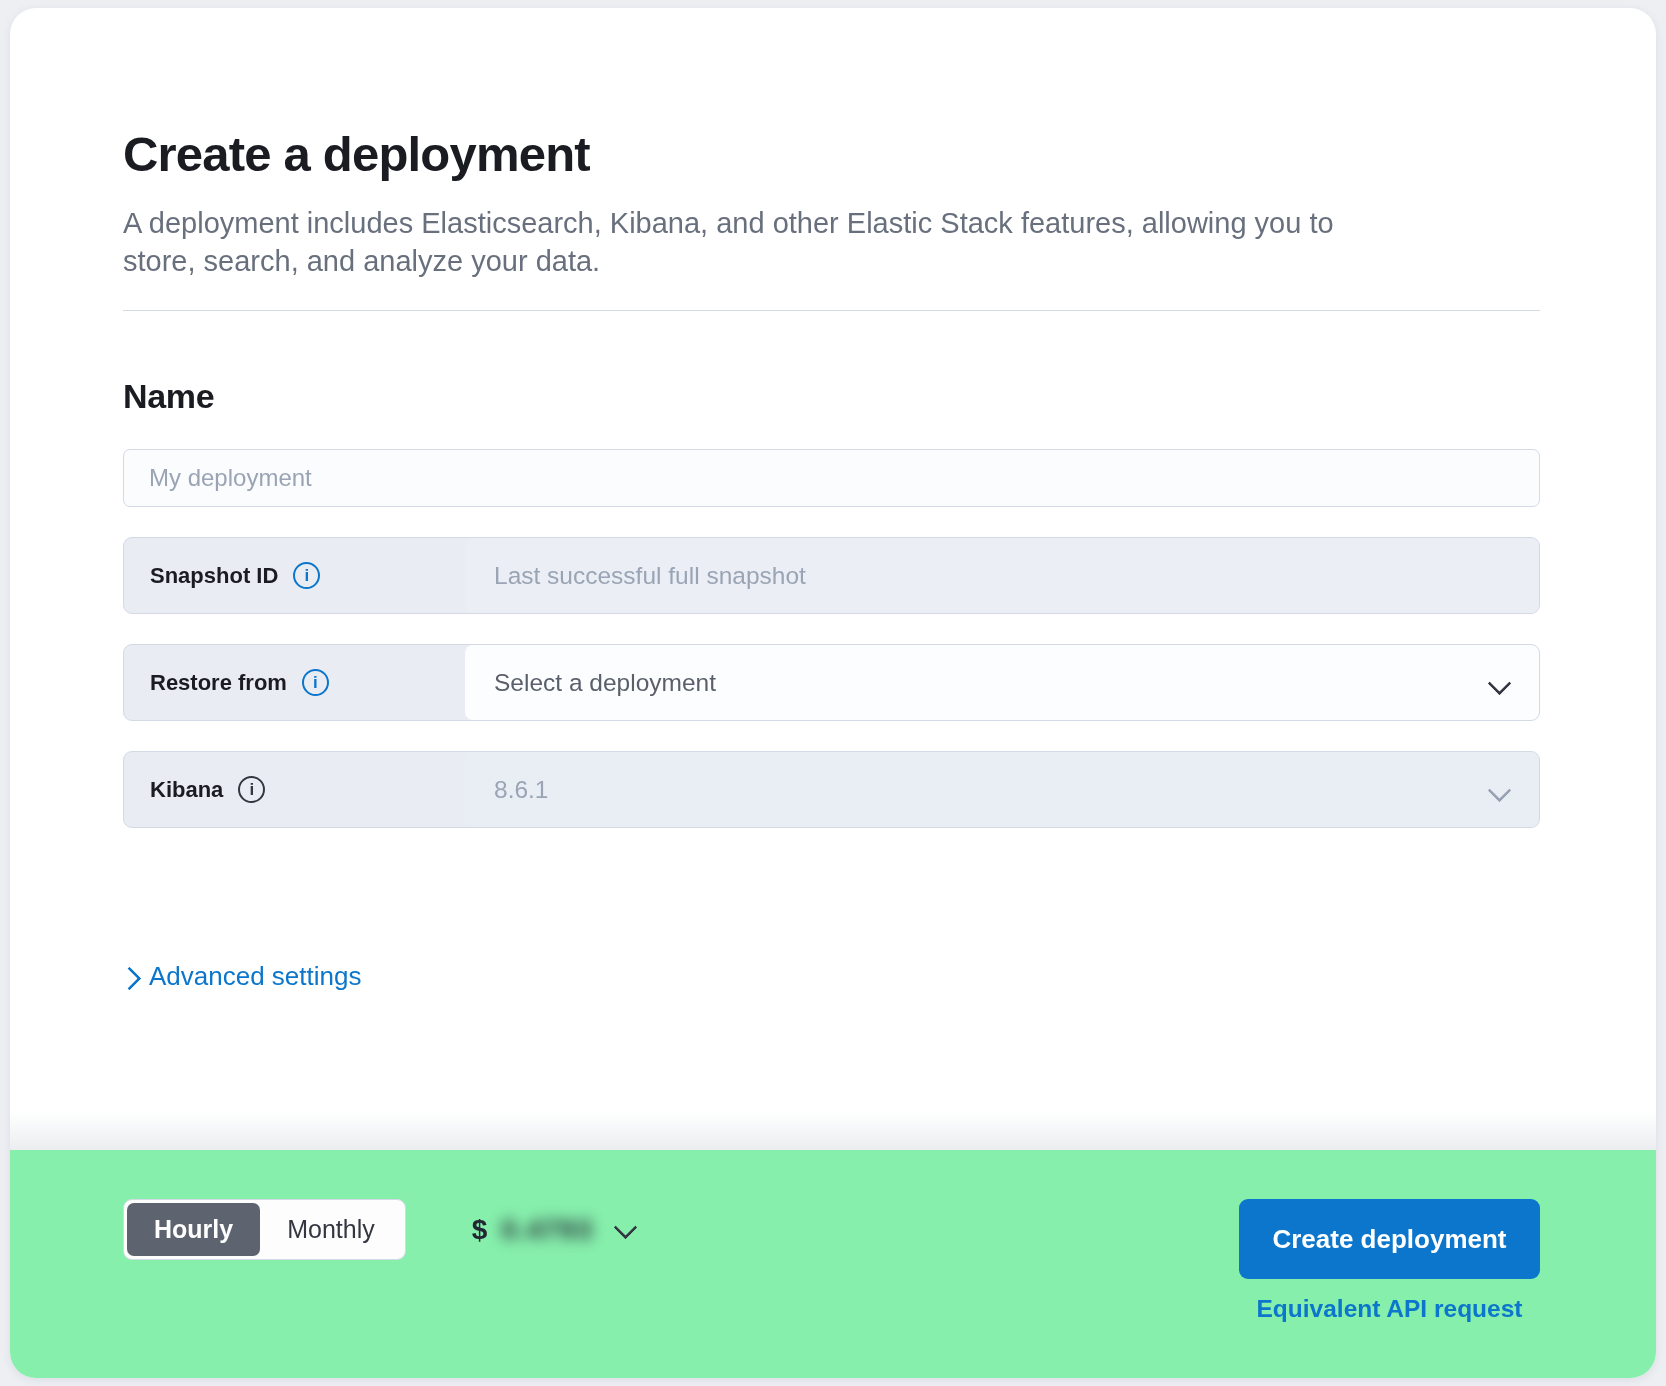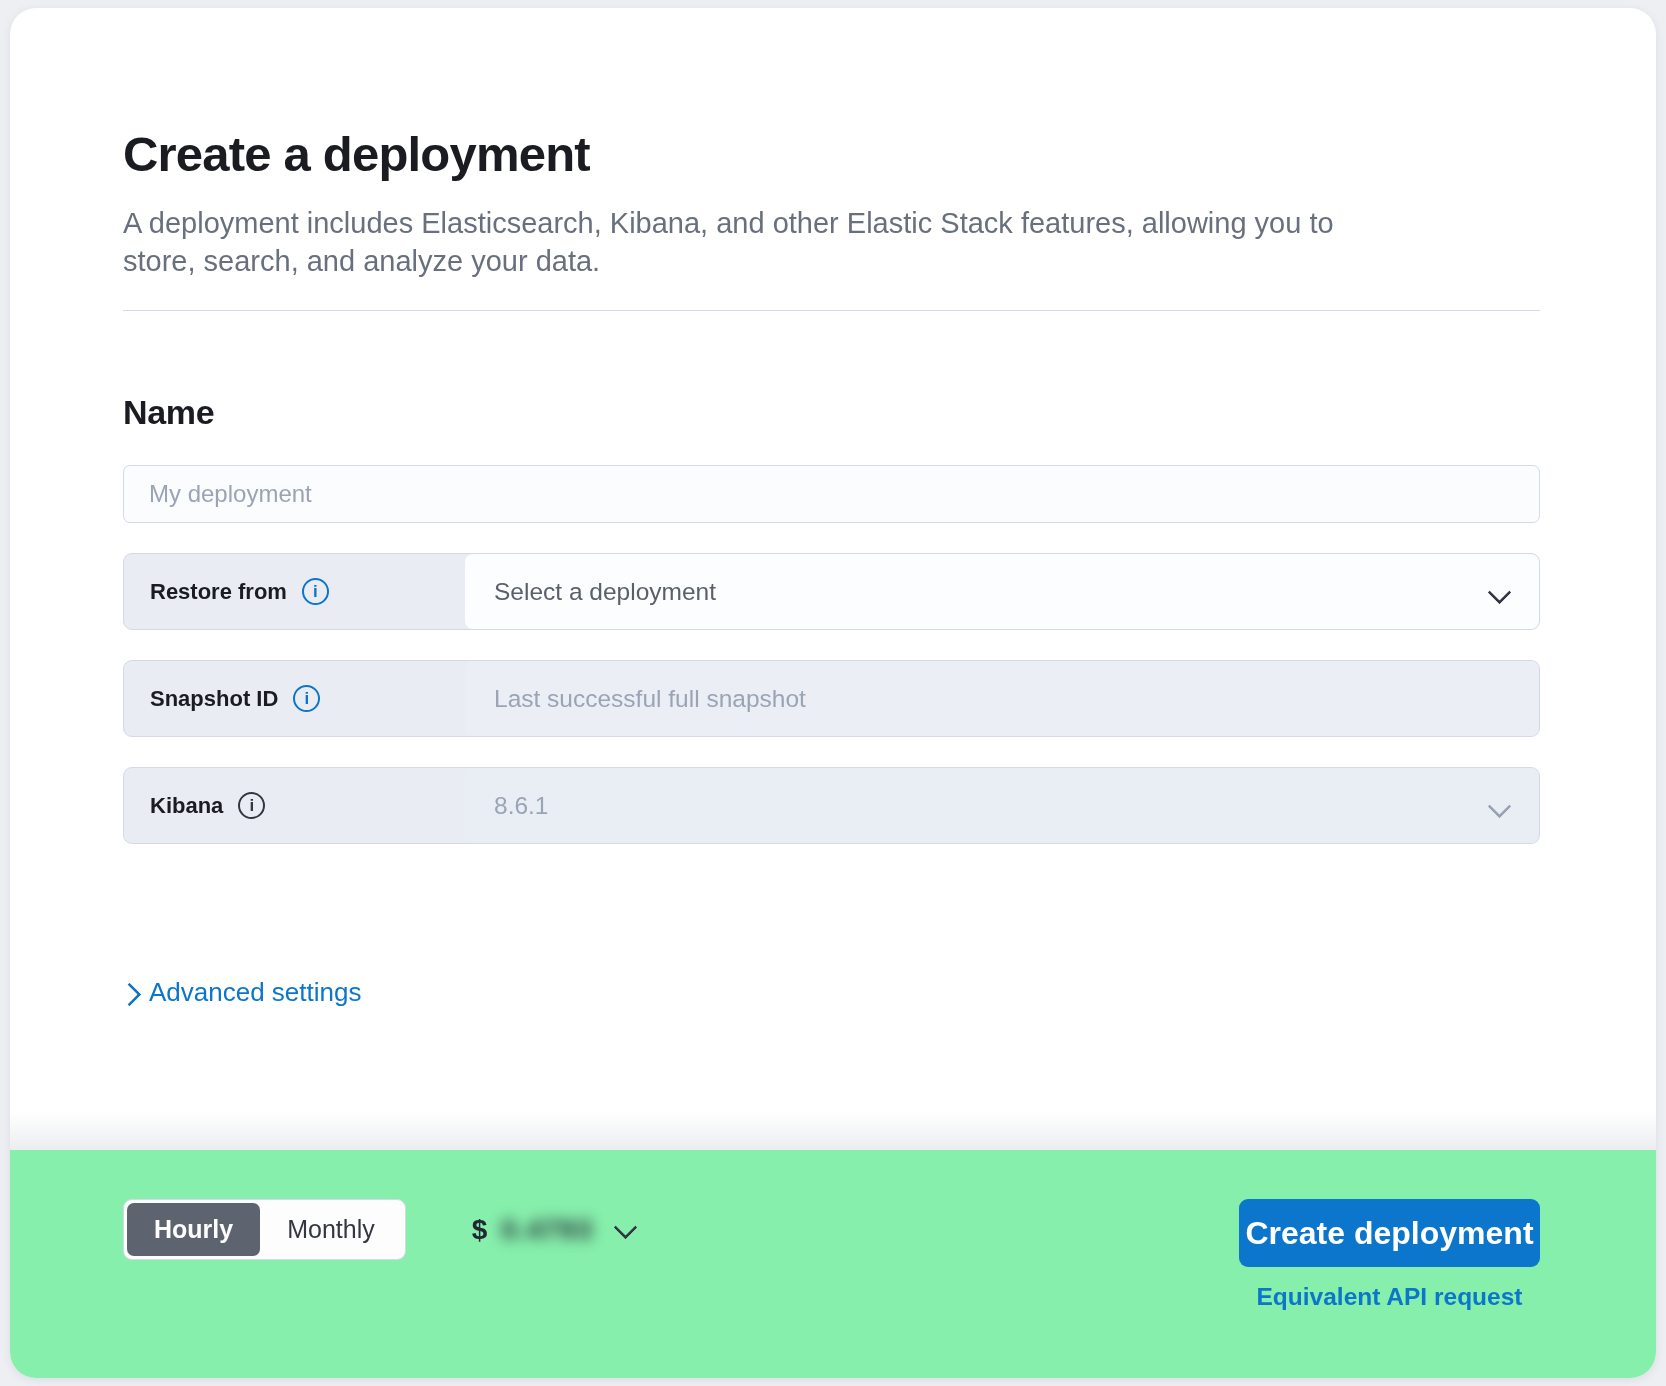--- a/index.html
+++ b/index.html
@@ -34,7 +34,7 @@
     margin:0; font-size:34px; line-height:42px; font-weight:700; color:#1a1c21;
     letter-spacing:-0.3px;
   }
-  .name-heading { margin-top:80px; }
+  .name-heading { margin-top:64px; }
 
   .text-input {
     margin-top:32px; width:100%; height:58px;

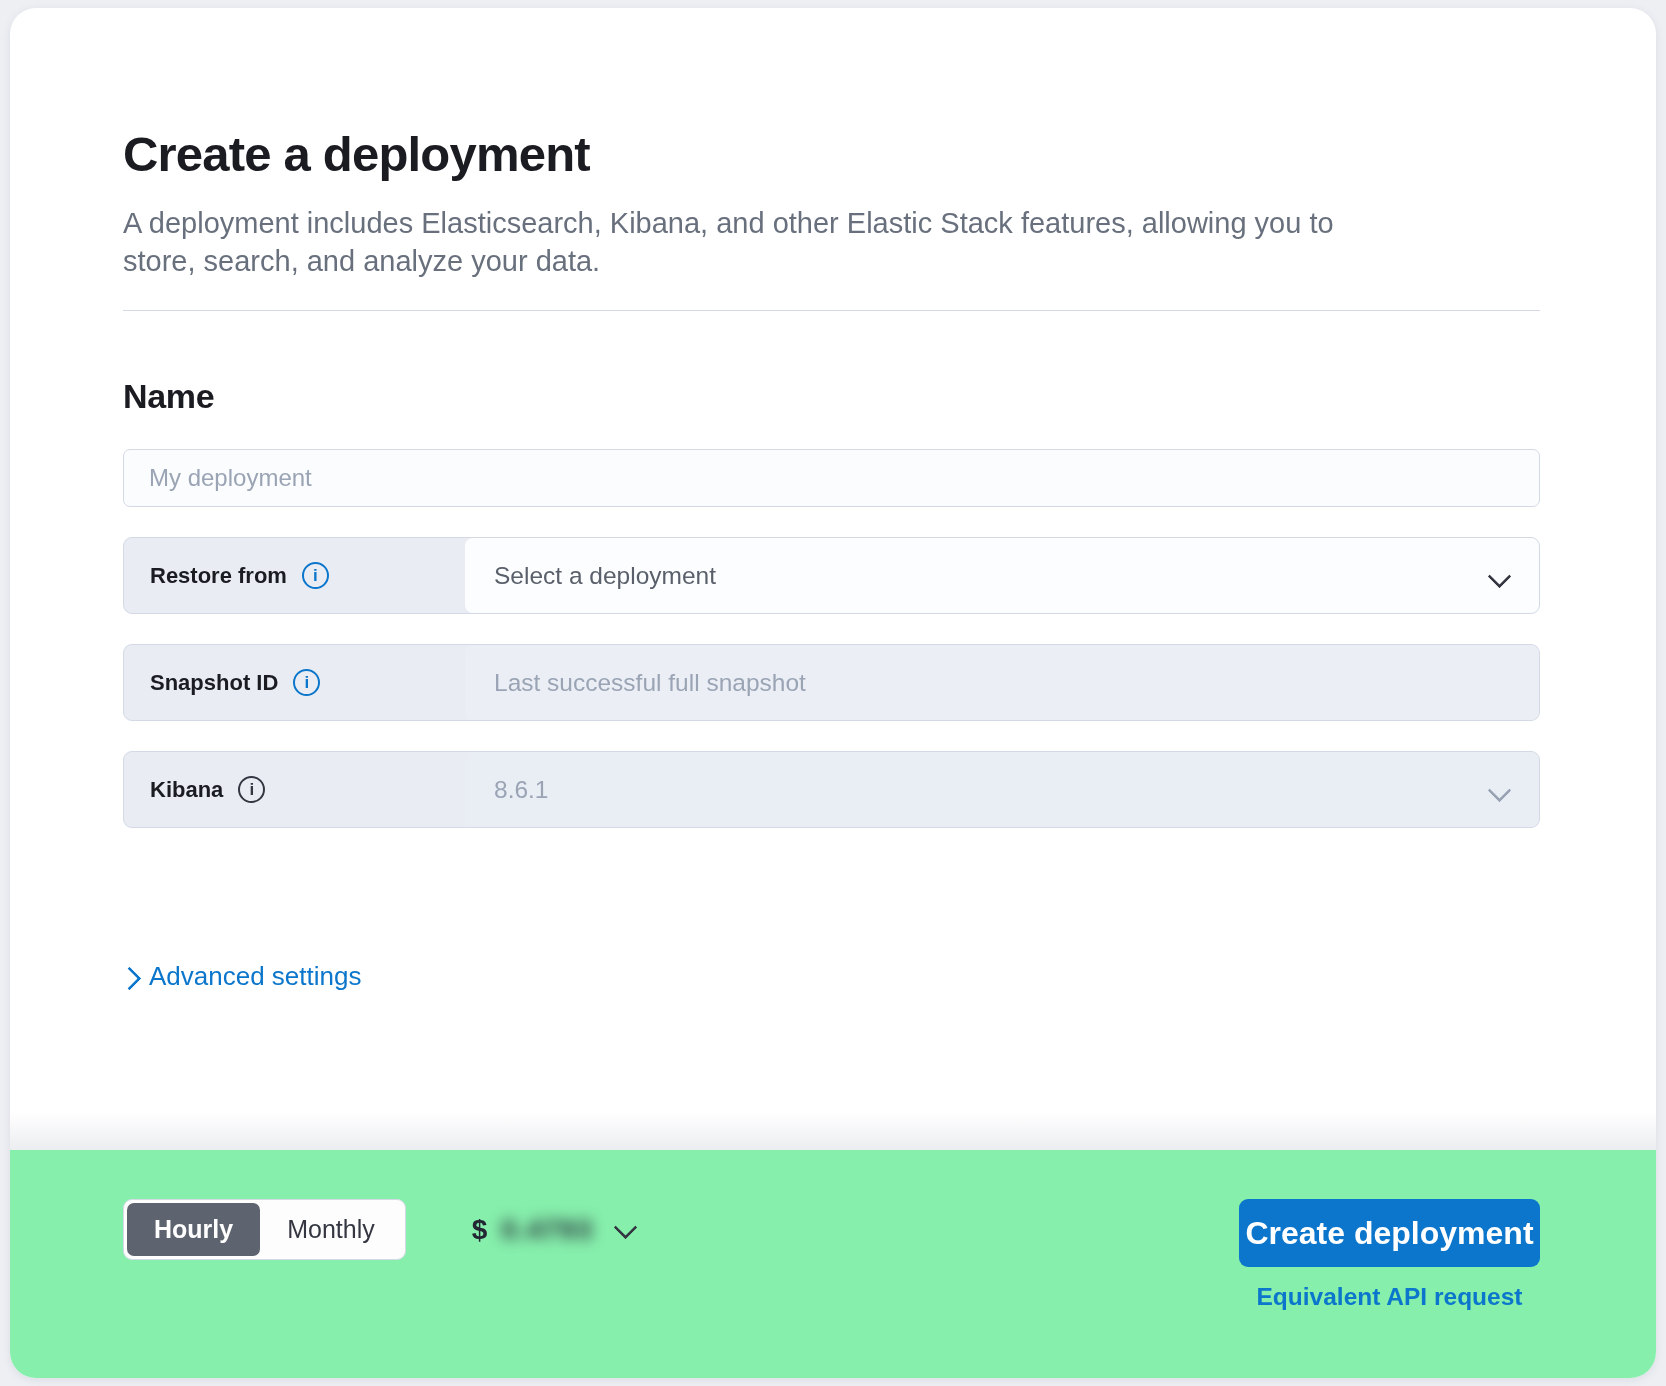--- a/index.html
+++ b/index.html
@@ -164,22 +164,22 @@
 
     <div class="form-row">
       <div class="row-label">
+        <span>Snapshot ID</span>
+        <span class="info-icon"></span>
+      </div>
+      <div class="row-value disabled" aria-disabled="true">
+        <span>Last successful full snapshot</span>
+      </div>
+    </div>
+
+    <div class="form-row">
+      <div class="row-label">
         <span>Restore from</span>
         <span class="info-icon"></span>
       </div>
       <div class="row-value enabled" role="combobox">
         <span>Select a deployment</span>
         <span class="chev down row-chevron"></span>
-      </div>
-    </div>
-
-    <div class="form-row">
-      <div class="row-label">
-        <span>Snapshot ID</span>
-        <span class="info-icon"></span>
-      </div>
-      <div class="row-value disabled" aria-disabled="true">
-        <span>Last successful full snapshot</span>
       </div>
     </div>
 

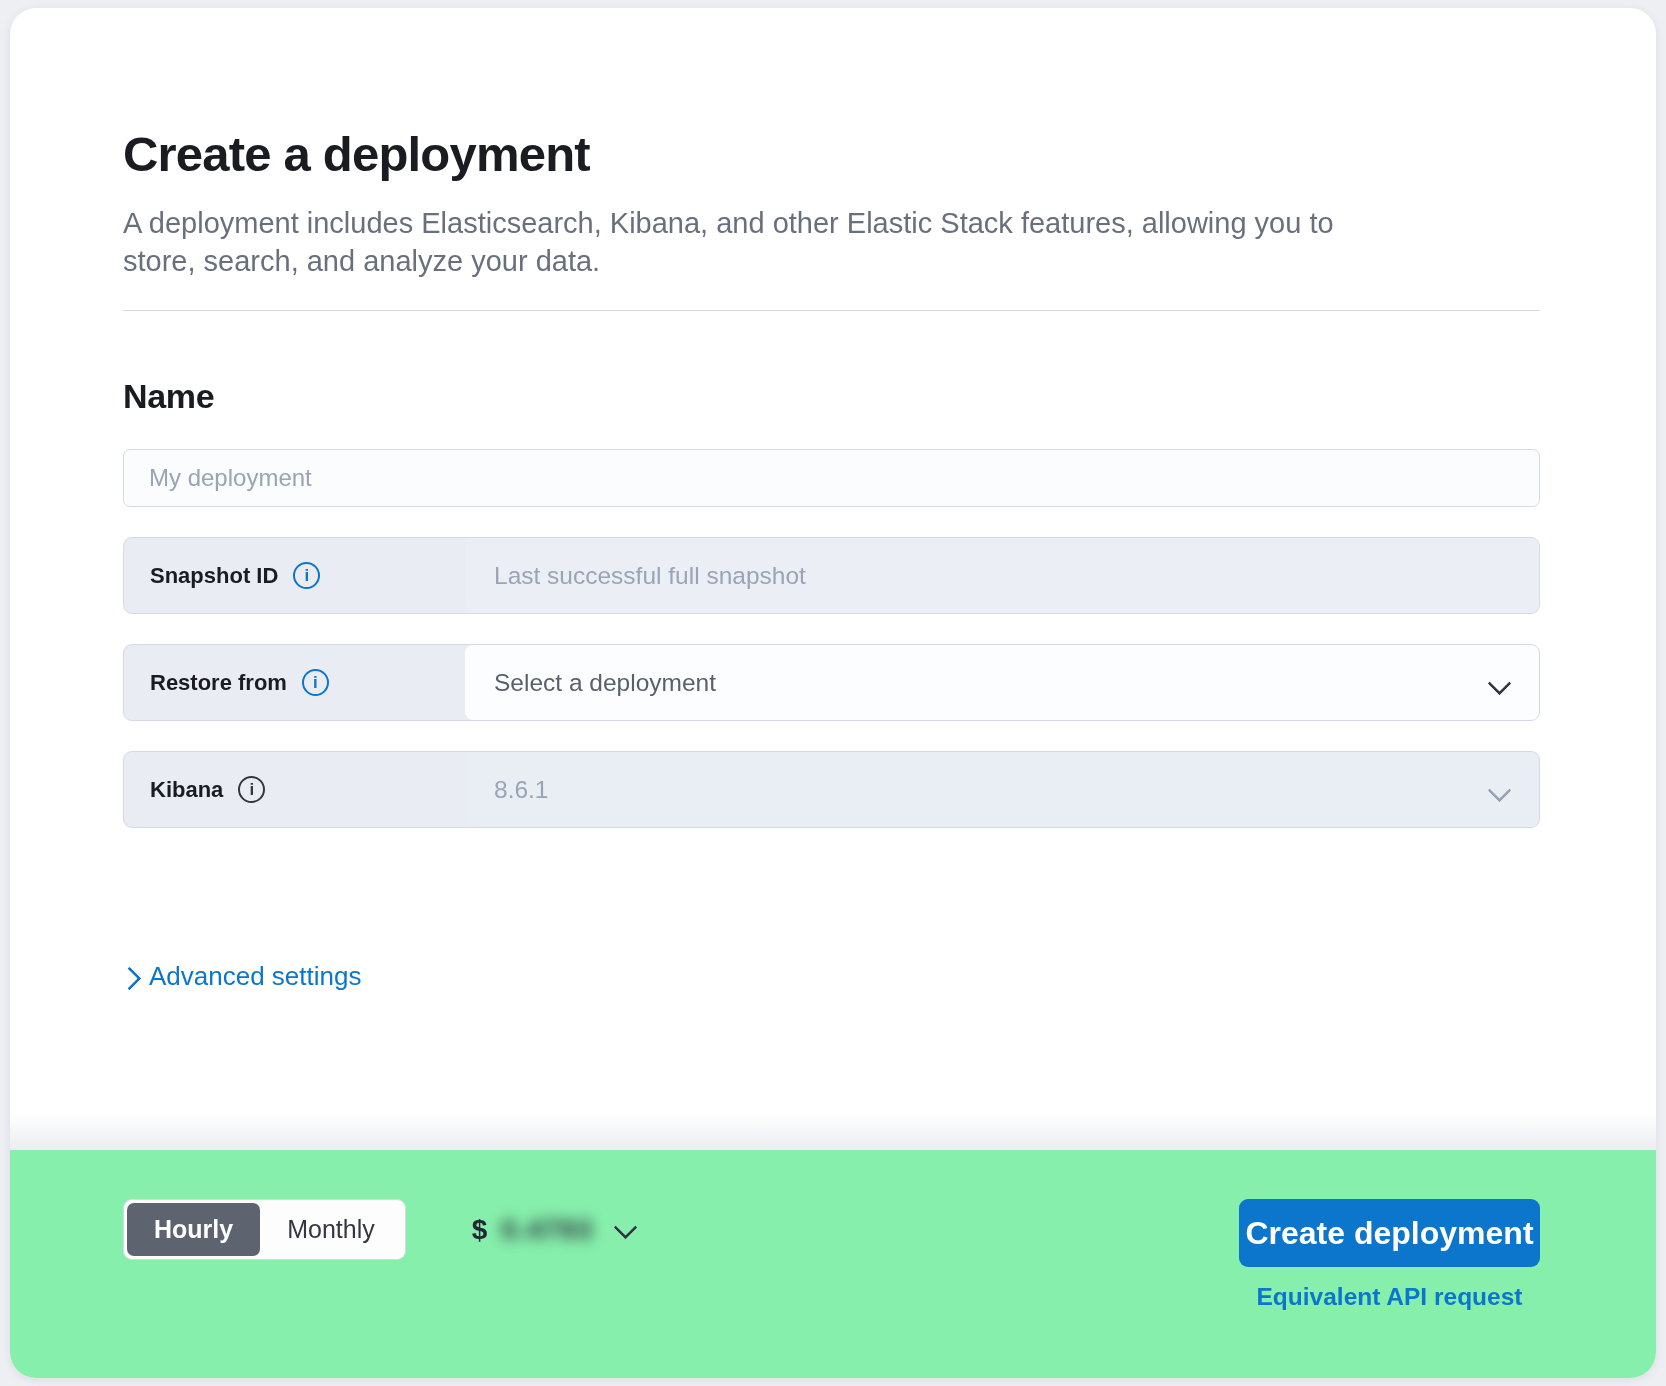--- a/index.html
+++ b/index.html
@@ -139,8 +139,8 @@
 
   .footer-right { display:flex; flex-direction:column; align-items:center; }
   .primary-btn {
-    width:301px; height:68px; border:none; border-radius:9px;
-    background:#0b76cb; color:#ffffff; font-size:32px; font-weight:700;
+    width:301px; height:80px; border:none; border-radius:9px;
+    background:#0b76cb; color:#ffffff; font-size:26px; font-weight:700;
     font-family:"Liberation Sans", sans-serif; cursor:pointer;
   }
   .api-link {

